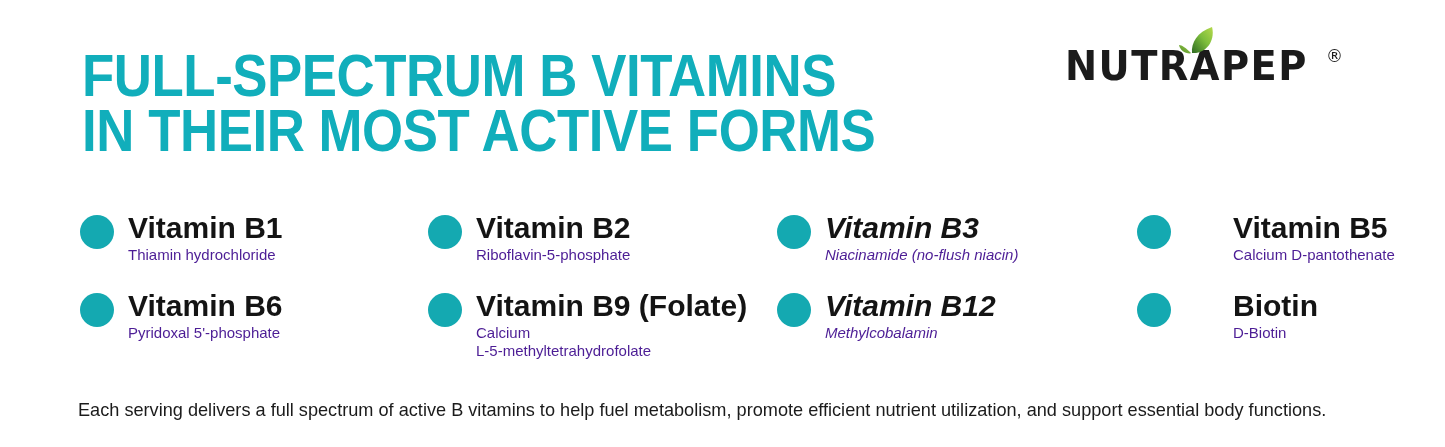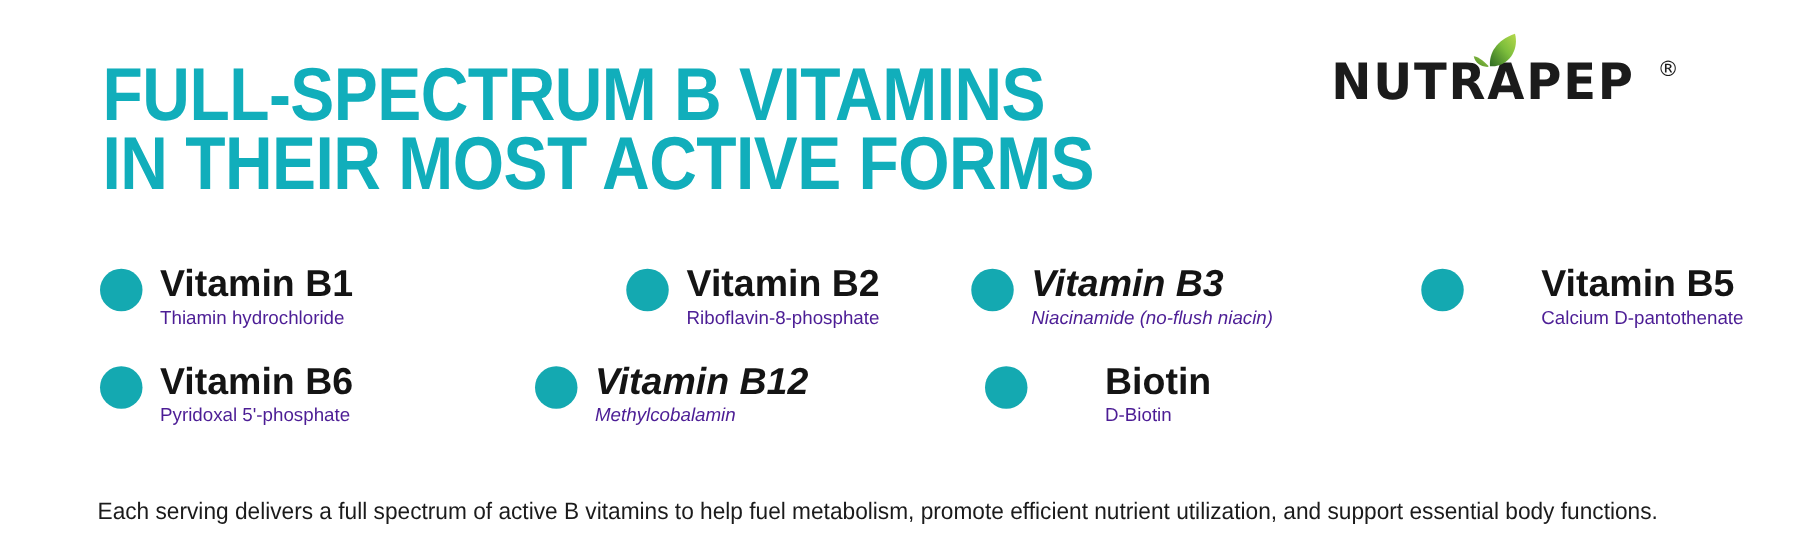--- a/index.html
+++ b/index.html
@@ -90,7 +90,7 @@
     align-items: flex-start;
   }
   .vitamin-item.col-0 { width: 348px; }
-  .vitamin-item.col-1 { width: 349px; justify-content: center; }
+  .vitamin-item.col-1 { width: 349px; }
   .vitamin-item.col-2 { width: 360px; font-style: italic; }
   .vitamin-item.col-3 { width: 290px; gap: 48px; }
 

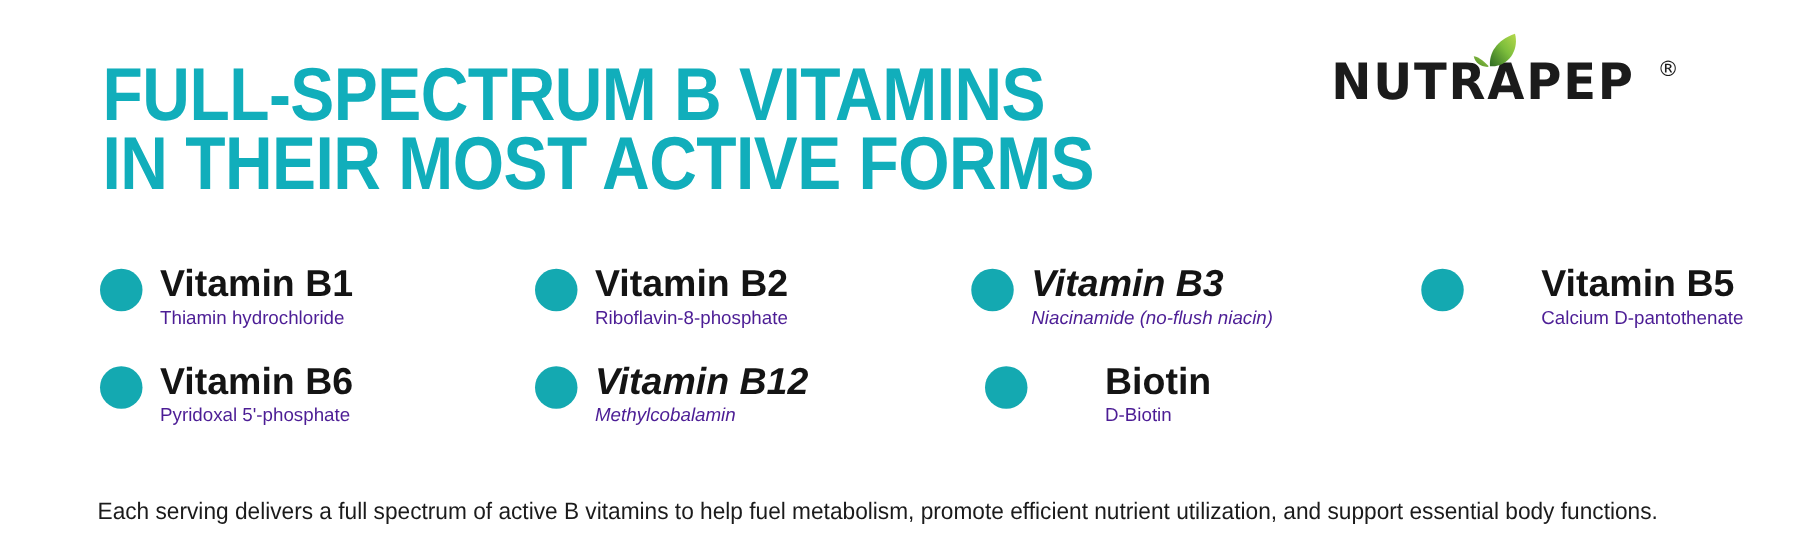--- a/index.html
+++ b/index.html
@@ -180,7 +180,7 @@
         <span class="bullet"></span>
         <div class="vitamin-text">
           <div class="vitamin-name">Vitamin B2</div>
-          <div class="vitamin-sub">Riboflavin-8-phosphate</div>
+          <div class="vitamin-sub">Riboflavin-5-phosphate</div>
         </div>
       </div>
       <div class="vitamin-item col-2">

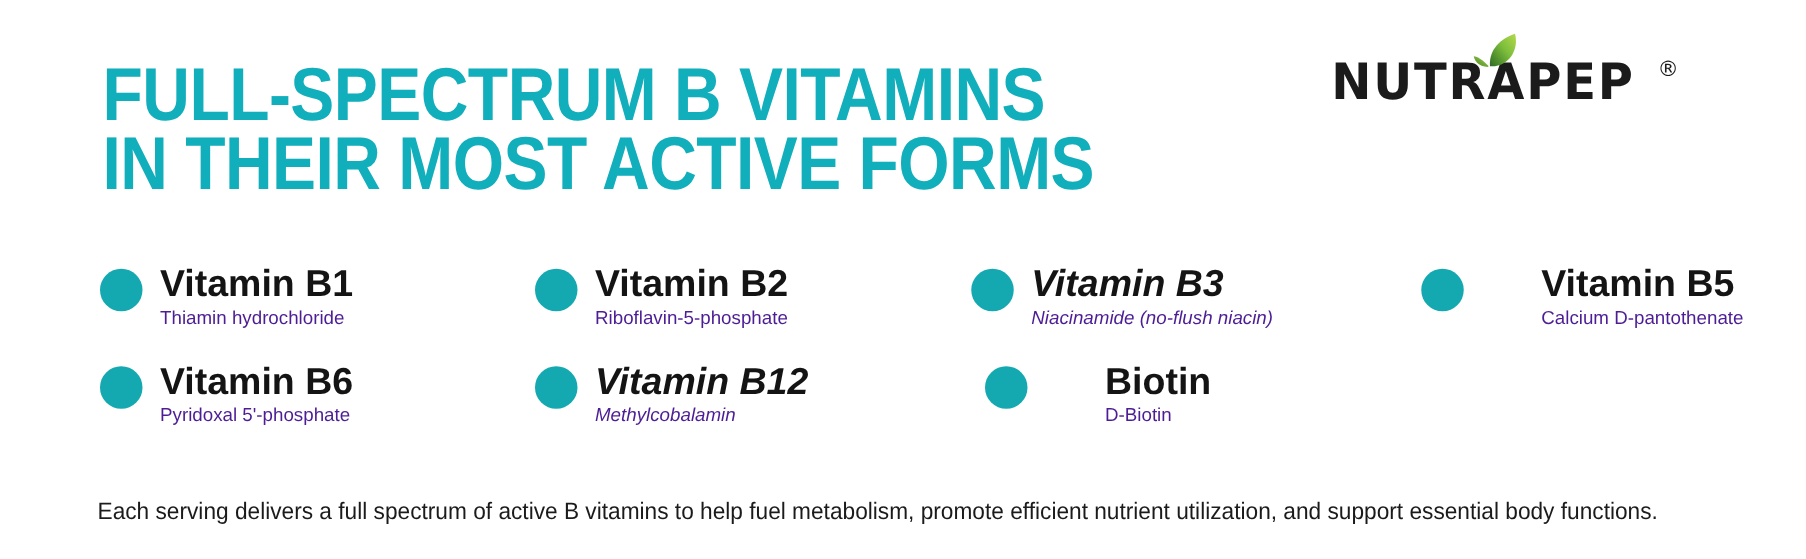--- a/index.html
+++ b/index.html
@@ -207,6 +207,14 @@
           <div class="vitamin-sub">Pyridoxal 5'-phosphate</div>
         </div>
       </div>
+      <div class="vitamin-item col-1">
+        <span class="bullet"></span>
+        <div class="vitamin-text">
+          <div class="vitamin-name">Vitamin B9 (Folate)</div>
+          <div class="vitamin-sub">Calcium
+L-5-methyltetrahydrofolate</div>
+        </div>
+      </div>
       <div class="vitamin-item col-2">
         <span class="bullet"></span>
         <div class="vitamin-text">

